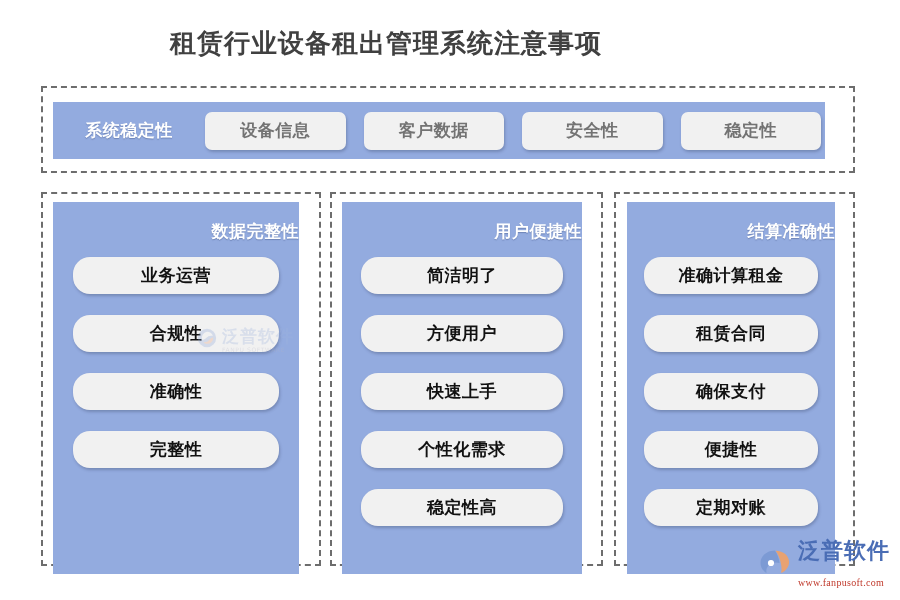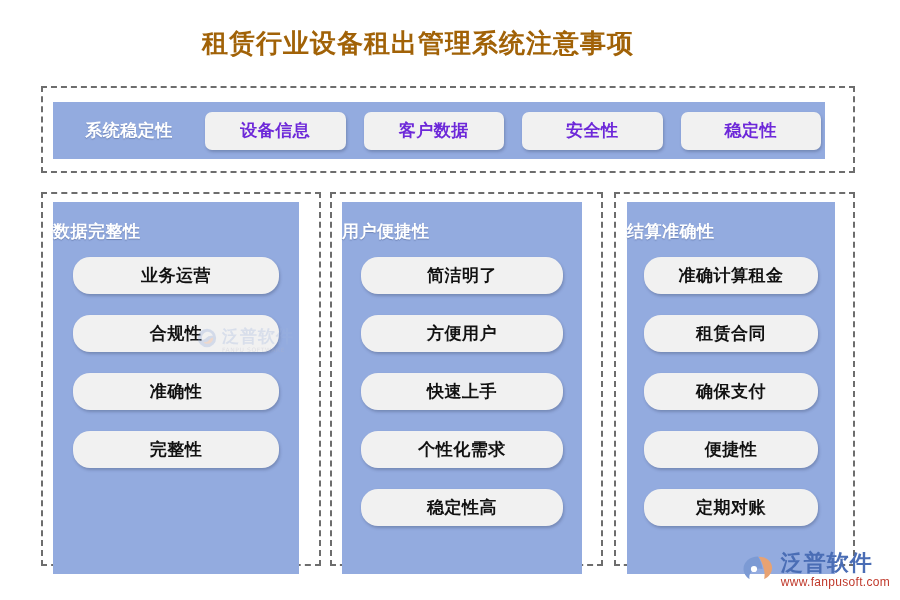--- a/index.html
+++ b/index.html
@@ -19,9 +19,8 @@
     font-size:26px;
     font-weight:bold;
     letter-spacing:1px;
-    color:#a16207;
+    color:#404040;
     font-family:"DejaVu Sans","Liberation Sans",sans-serif;
-    padding-left:32px;
   }
 
   

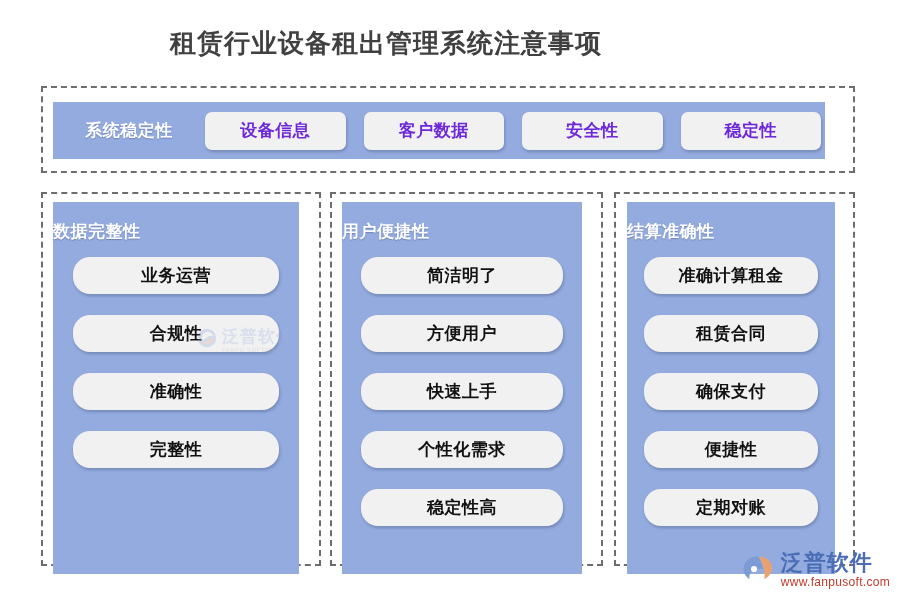--- a/index.html
+++ b/index.html
@@ -76,7 +76,7 @@
     border-radius:7px;
     height:38px;
     display:flex;align-items:center;justify-content:center;
-    color:#6d28d9;
+    color:#737373;
     font-size:17px;
     font-weight:bold;
     letter-spacing:.5px;

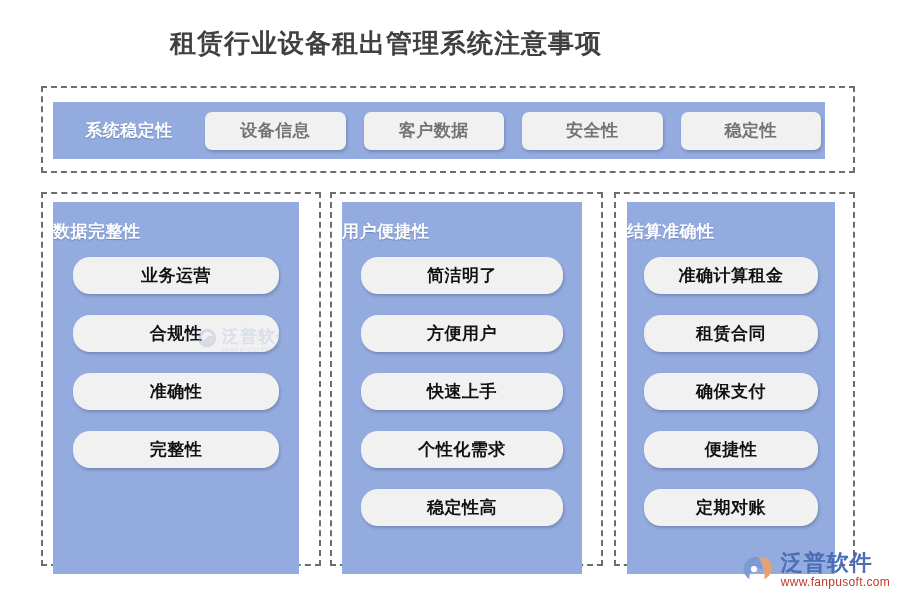--- a/index.html
+++ b/index.html
@@ -48,7 +48,7 @@
   }
   .col-blue{
     top:202px;height:372px;
-    display:flex;flex-direction:column;align-items:flex-start;
+    display:flex;flex-direction:column;align-items:flex-end;
   }
   .col-blue-1{left:53px;width:246px;}
   .col-blue-2{left:342px;width:240px;}

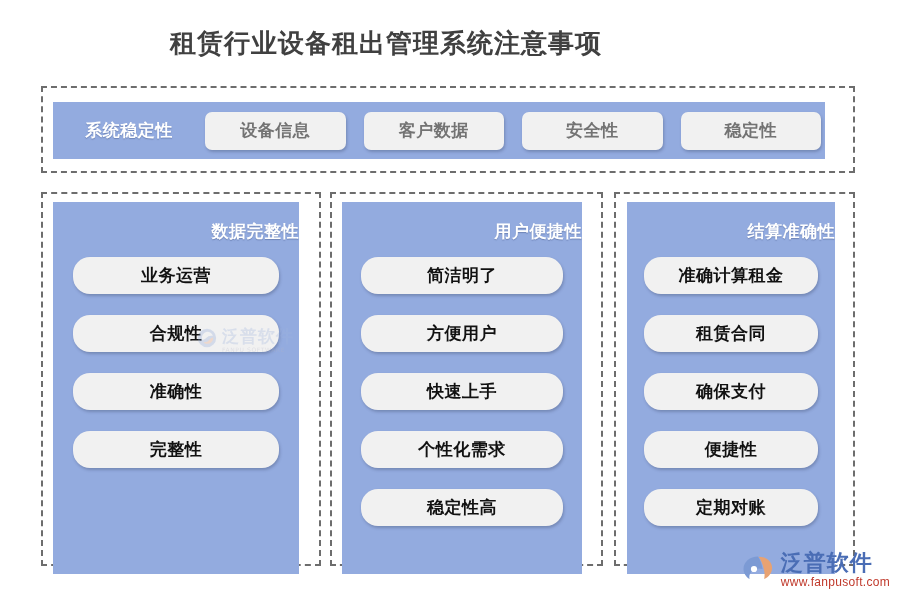--- a/index.html
+++ b/index.html
@@ -144,8 +144,8 @@
     font-size:22px;font-weight:bold;color:#4a6db5;letter-spacing:1px;
   }
   .logo .logo-url{
-    font-size:12px;color:#c0392b;letter-spacing:.3px;margin-top:2px;
-    font-family:Liberation Sans, sans-serif;
+    font-size:10px;color:#c0392b;letter-spacing:.3px;margin-top:16px;
+    font-family:Liberation Serif, serif;
   }
 </style>
 </head>

